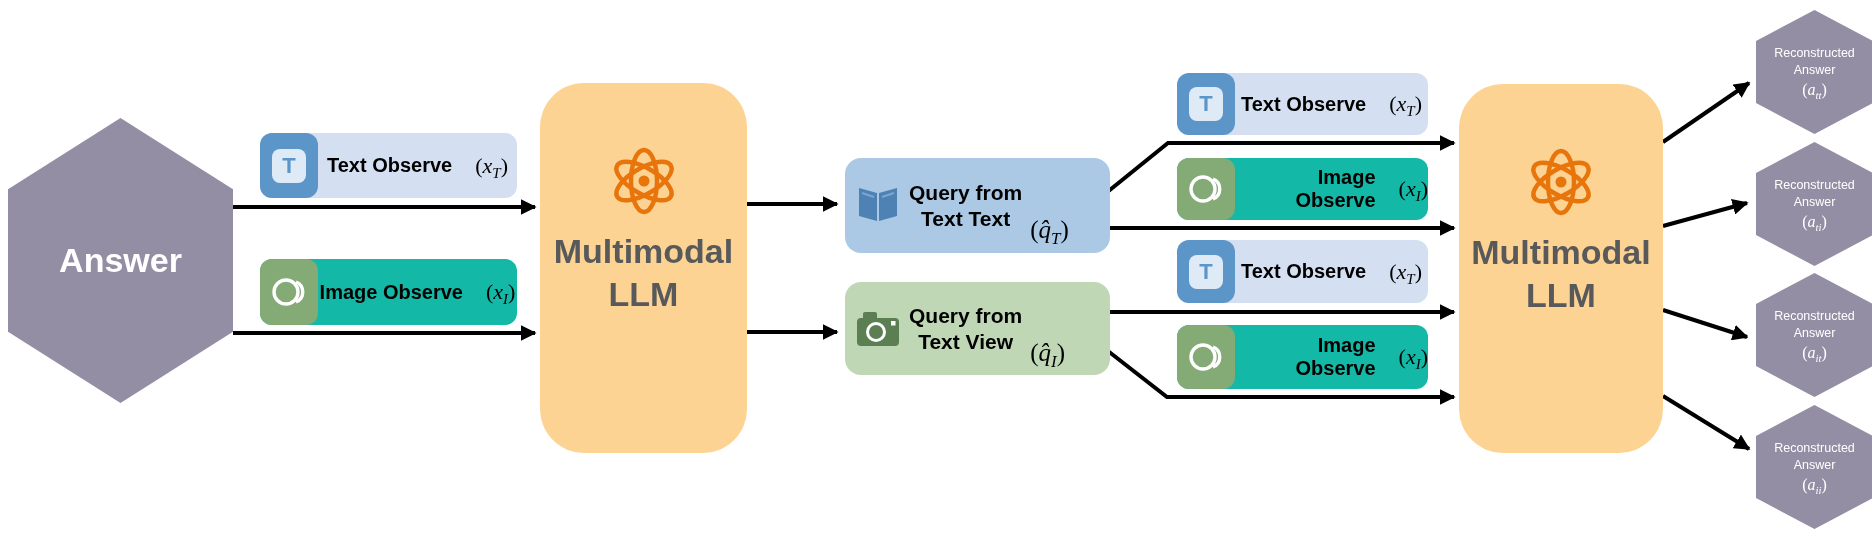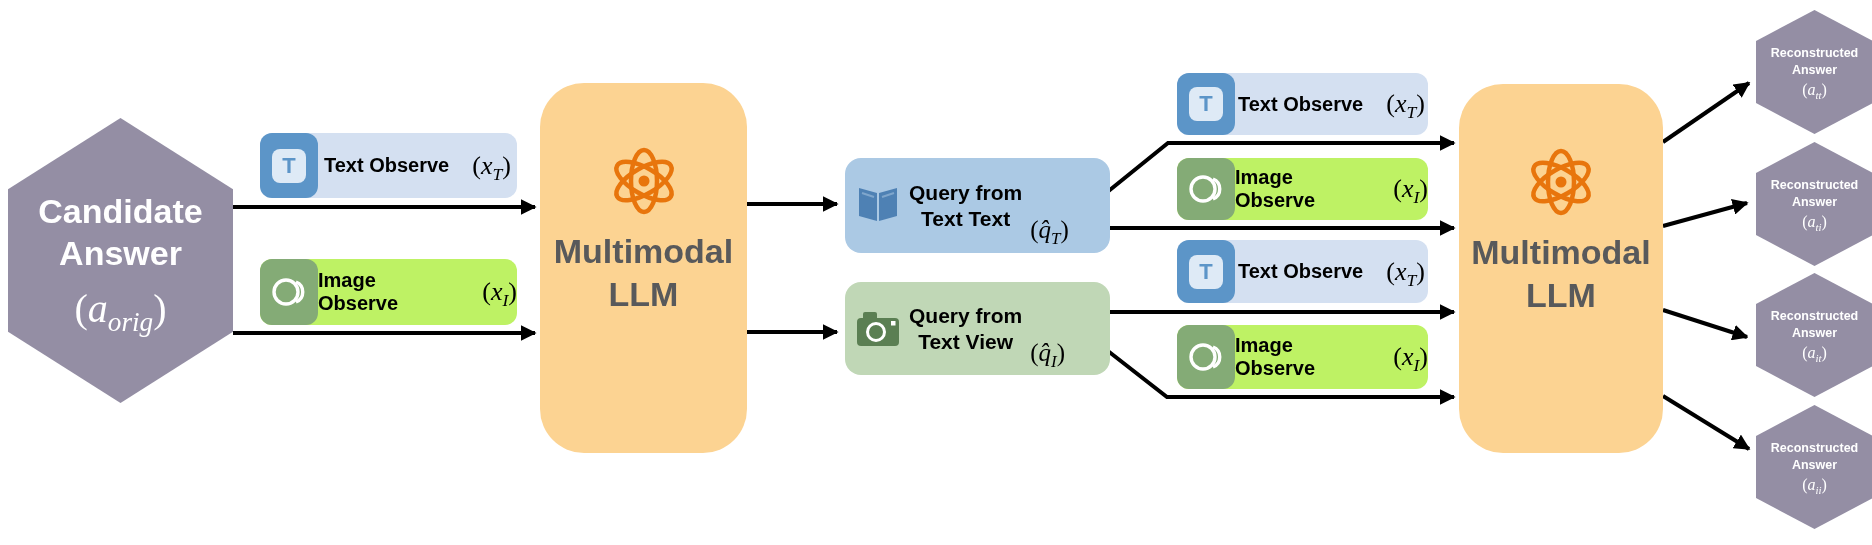--- a/index.html
+++ b/index.html
@@ -18,7 +18,7 @@
   }
   .hex-big .hex-title{font-weight:bold;font-size:34px;line-height:1.25;}
   .hex-big .math{font-size:40px;margin-top:10px;}
-  .hex-sm .hex-title{font-weight:bold;font-size:12.5px;line-height:1.3;}
+  .hex-sm .hex-title{font-weight:normal;font-size:12.5px;line-height:1.3;}
   .hex-sm .math{font-size:16px;margin-top:3px;}
 
   

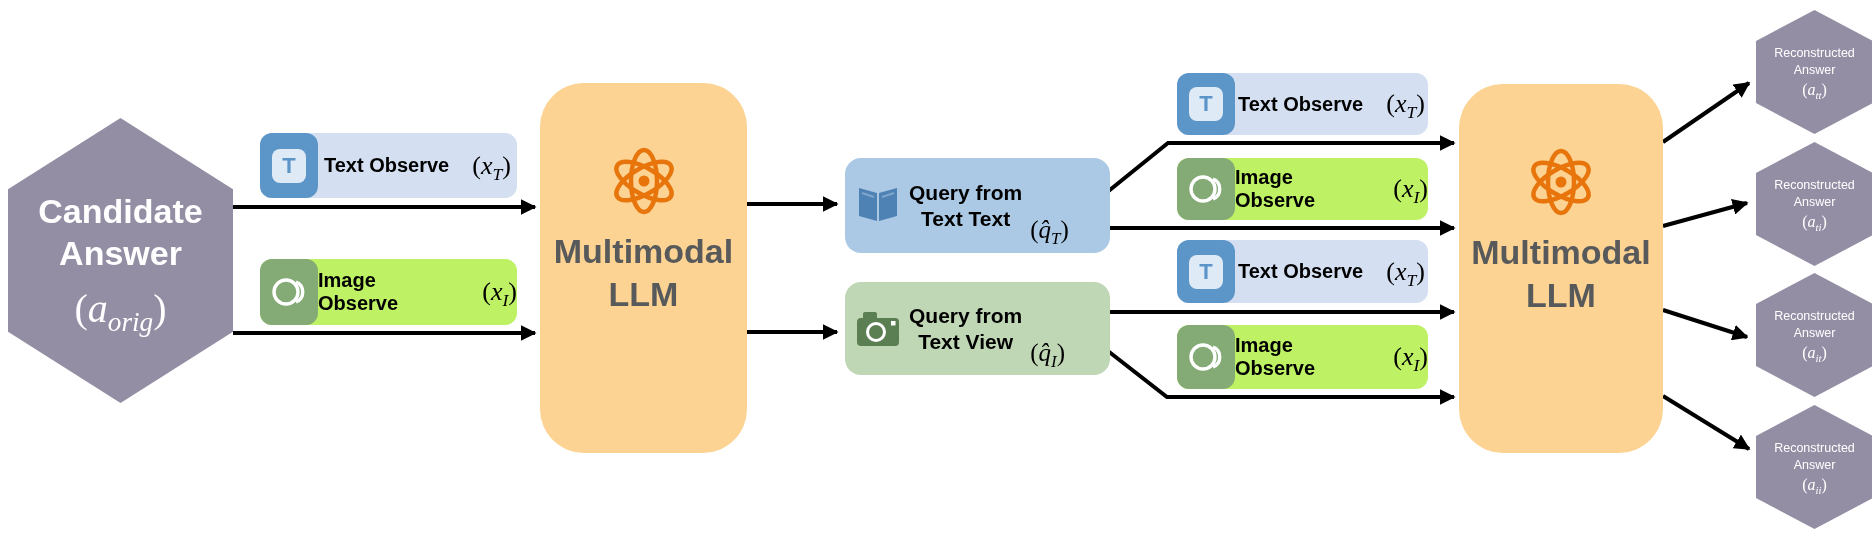--- a/index.html
+++ b/index.html
@@ -46,7 +46,7 @@
     flex:1;display:flex;align-items:center;justify-content:center;gap:23px;
     font-weight:bold;font-size:20px;color:#000;
   }
-  .obs-label .math{font-weight:normal;font-size:26px;}
+  .obs-label .math{font-weight:normal;font-size:22px;}
 
   
   .llm{

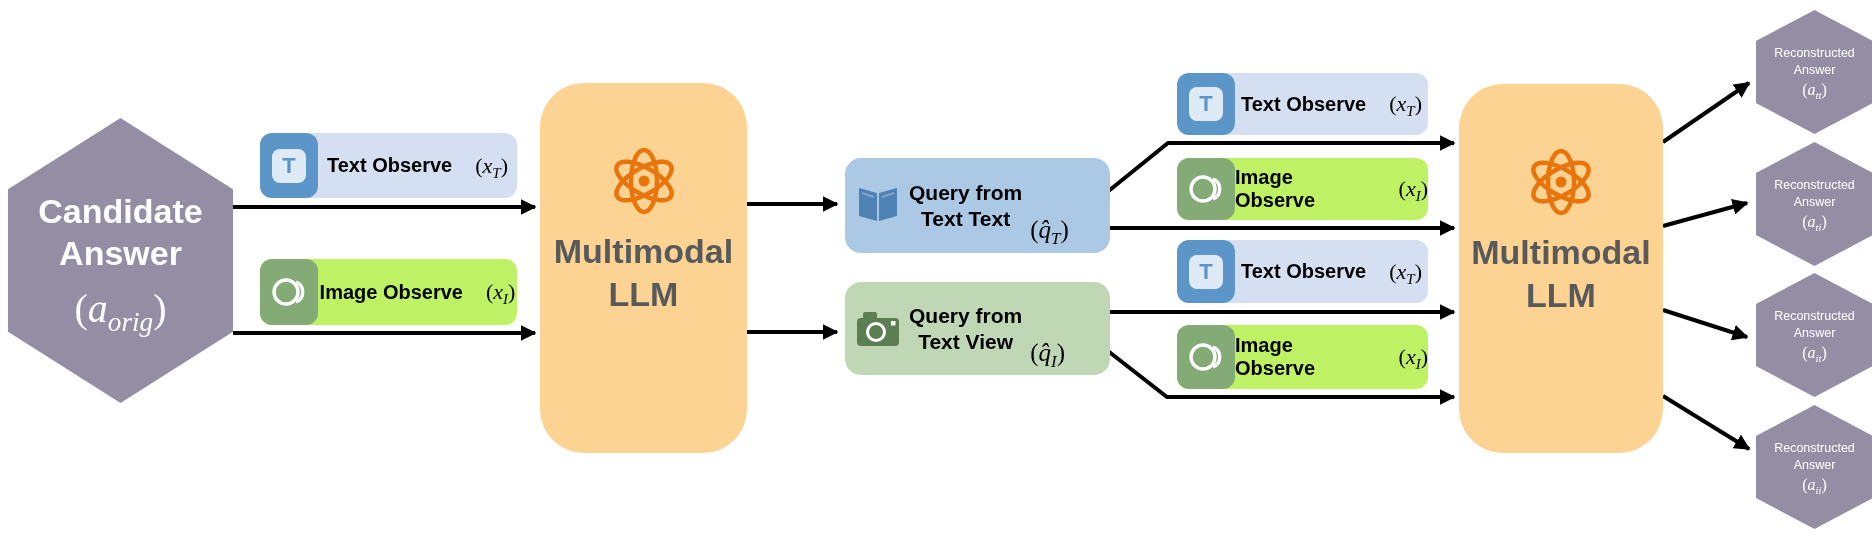--- a/index.html
+++ b/index.html
@@ -31,7 +31,7 @@
     position:absolute;z-index:2;border-radius:12px;display:flex;align-items:stretch;
   }
   .obs.blue{background:#D4E0F1;}
-  .obs.green{background:#bef264;}
+  .obs.green{background:#14b8a6;text-align:right;}
   .icon-sq{
     flex:0 0 58px;border-radius:12px;display:flex;align-items:center;justify-content:center;
   }

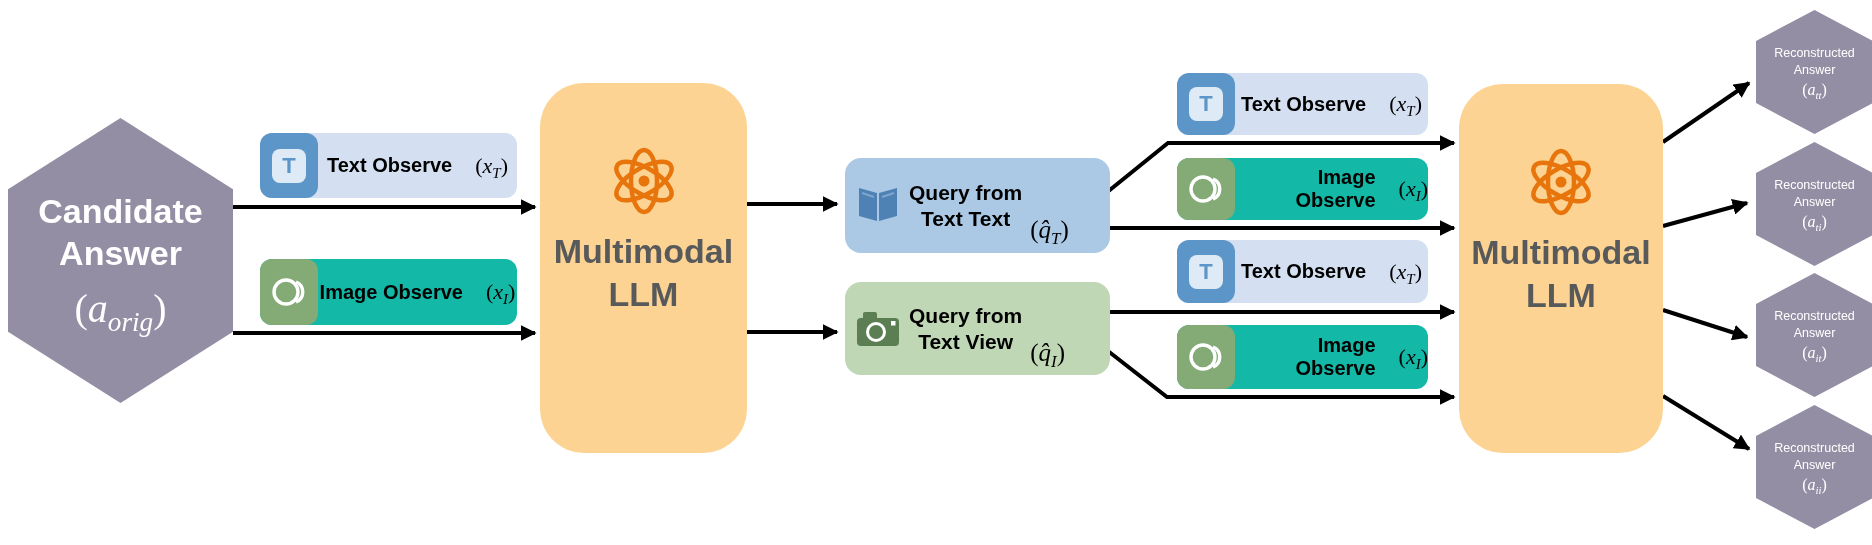--- a/index.html
+++ b/index.html
@@ -99,7 +99,6 @@
 
   <div class="hex hex-big" style="left:8px;top:118px;width:225px;height:285px;">
     <div class="hex-title">
-      <div>Candidate</div>
       <div>Answer</div>
     </div>
     <div class="math"><span>(</span><span class="mi">a</span><sub>orig</sub><span>)</span></div>

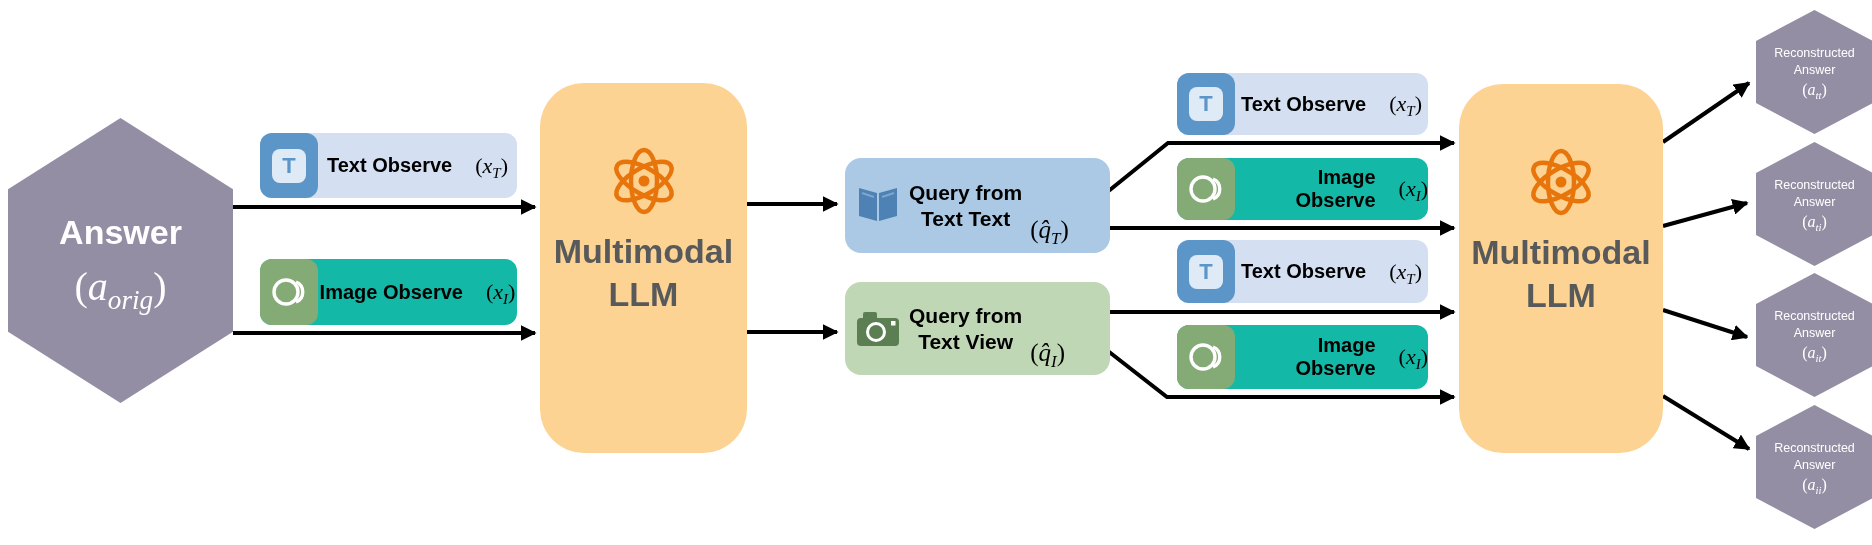--- a/index.html
+++ b/index.html
@@ -101,7 +101,6 @@
     <div class="hex-title">
       <div>Answer</div>
     </div>
-    <div class="math"><span>(</span><span class="mi">a</span><sub>orig</sub><span>)</span></div>
   </div>
 
   <div class="obs blue" style="left:260px;top:133px;width:257px;height:65px;">

